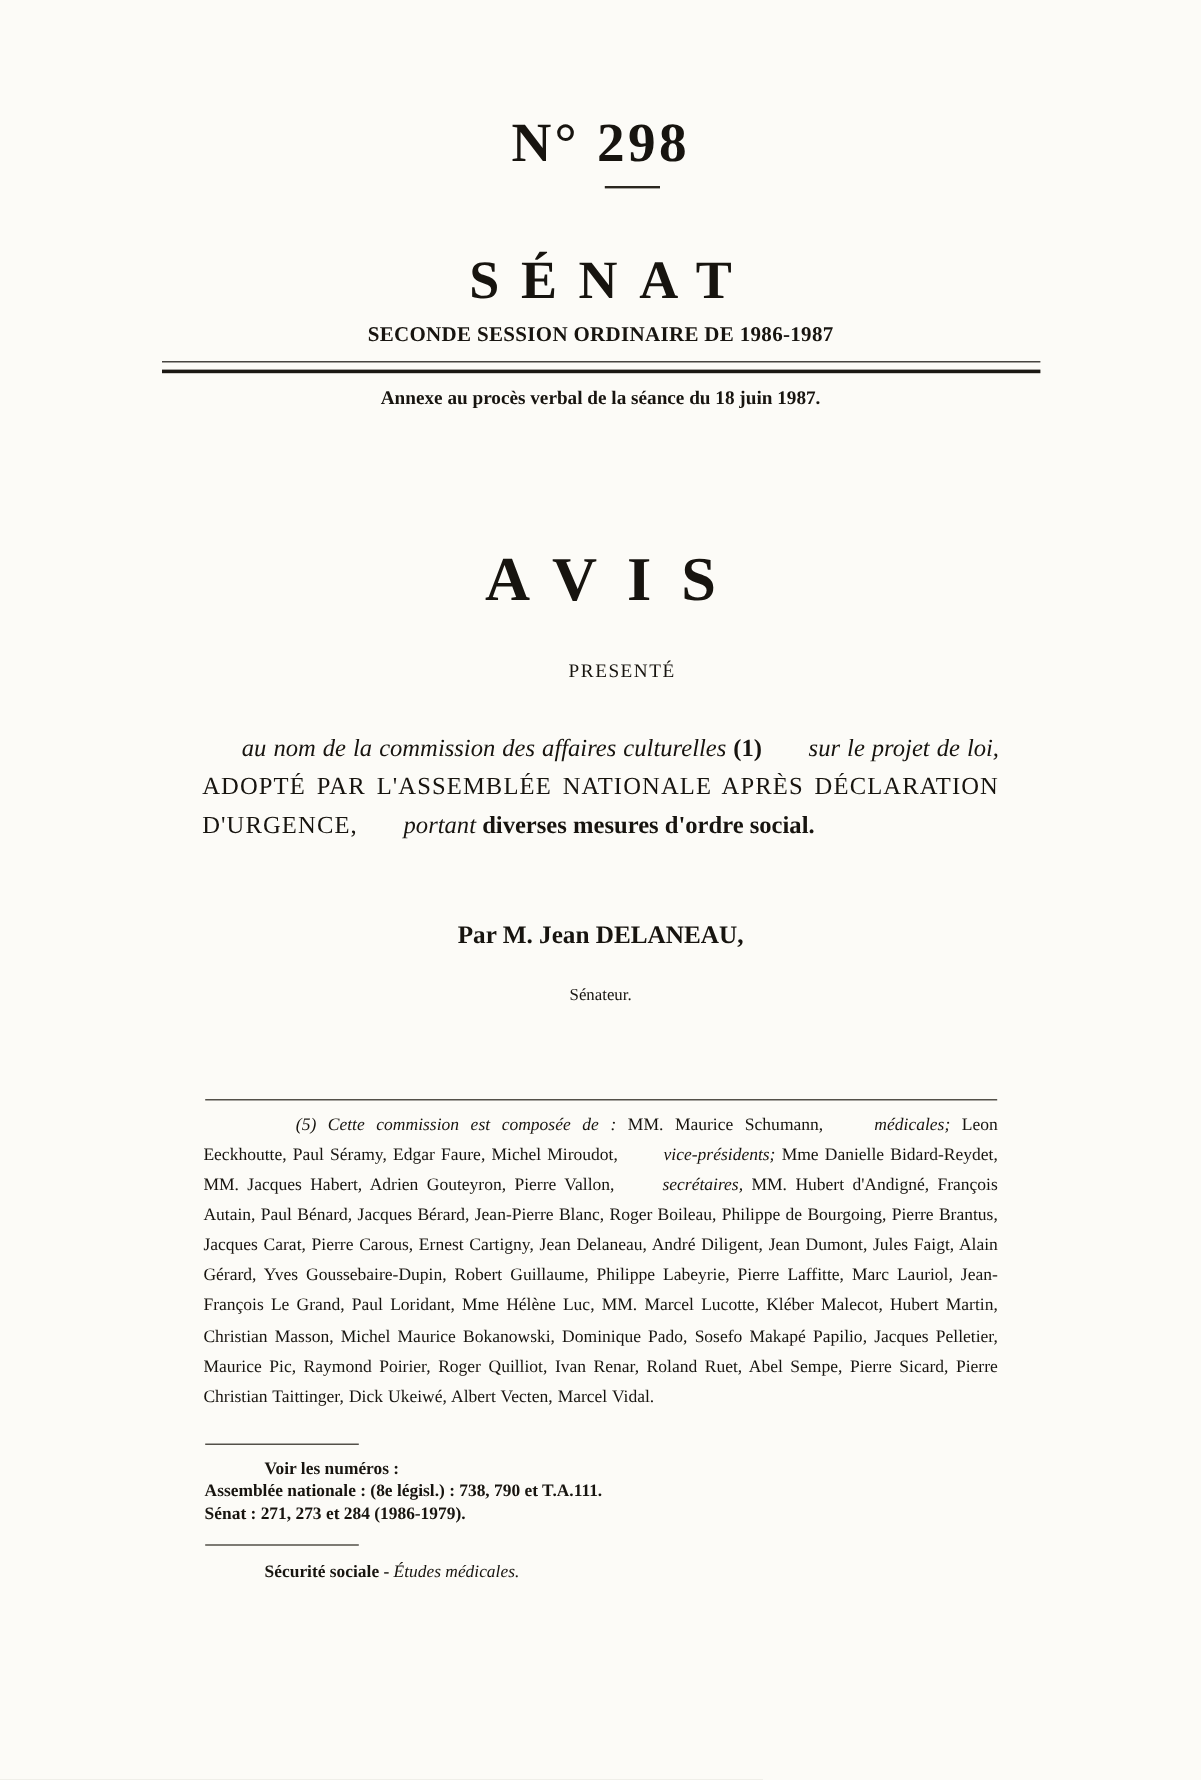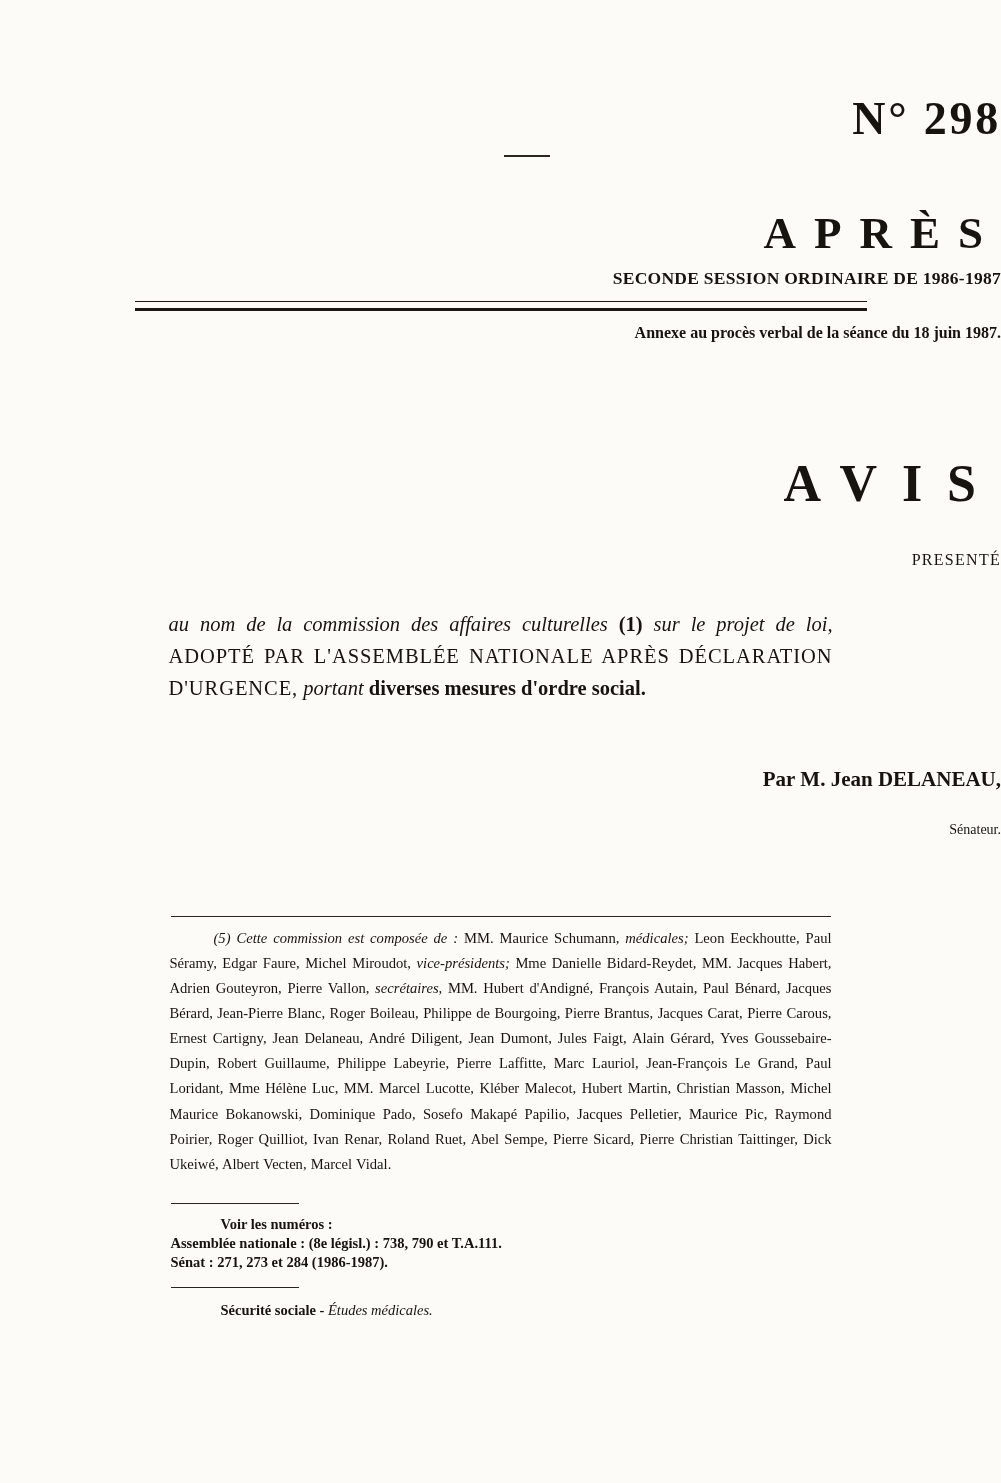--- a/index.html
+++ b/index.html
@@ -18,7 +18,7 @@
     overflow: hidden;
     box-sizing: border-box;
   }
-  .center { text-align: right; }
+  .center { text-align: center; }
 
   .doc-number {
     padding-top: 92px;

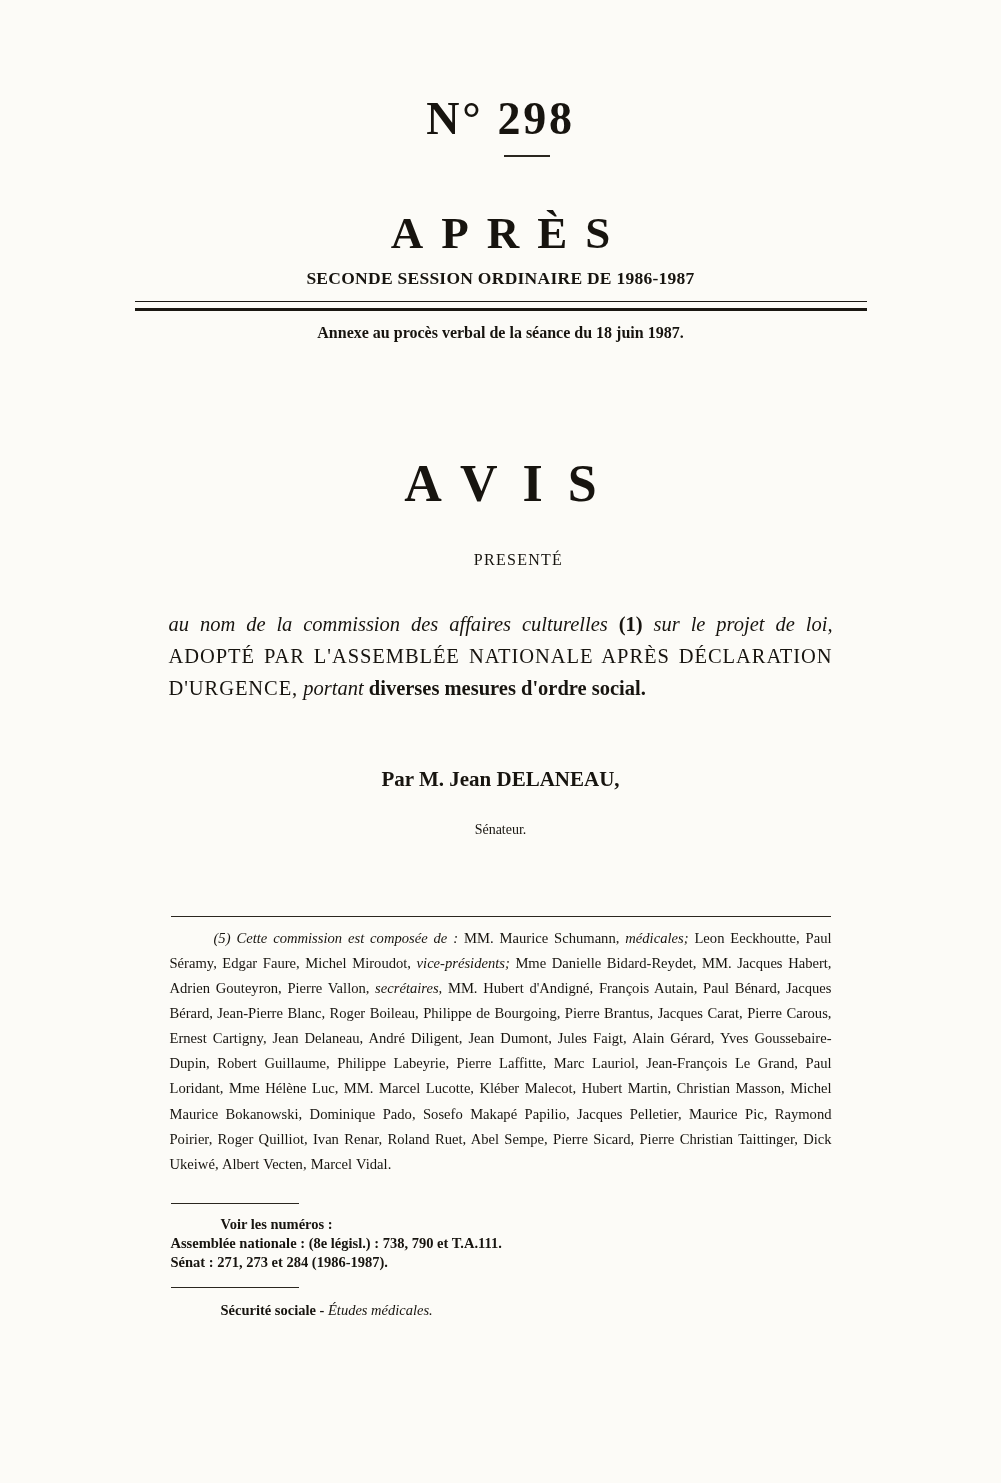--- a/index.html
+++ b/index.html
@@ -144,7 +144,7 @@
   <header class="center">
     <div class="doc-number">N° 298</div>
     <div class="ornament"></div>
-    <h1 class="institution">APRÈS</h1>
+    <h1 class="institution">SÉNAT</h1>
     <div class="session">SECONDE SESSION ORDINAIRE DE 1986-1987</div>
     <div class="double-rule"></div>
     <div class="annex">Annexe au procès verbal de la séance du 18 juin 1987.</div>

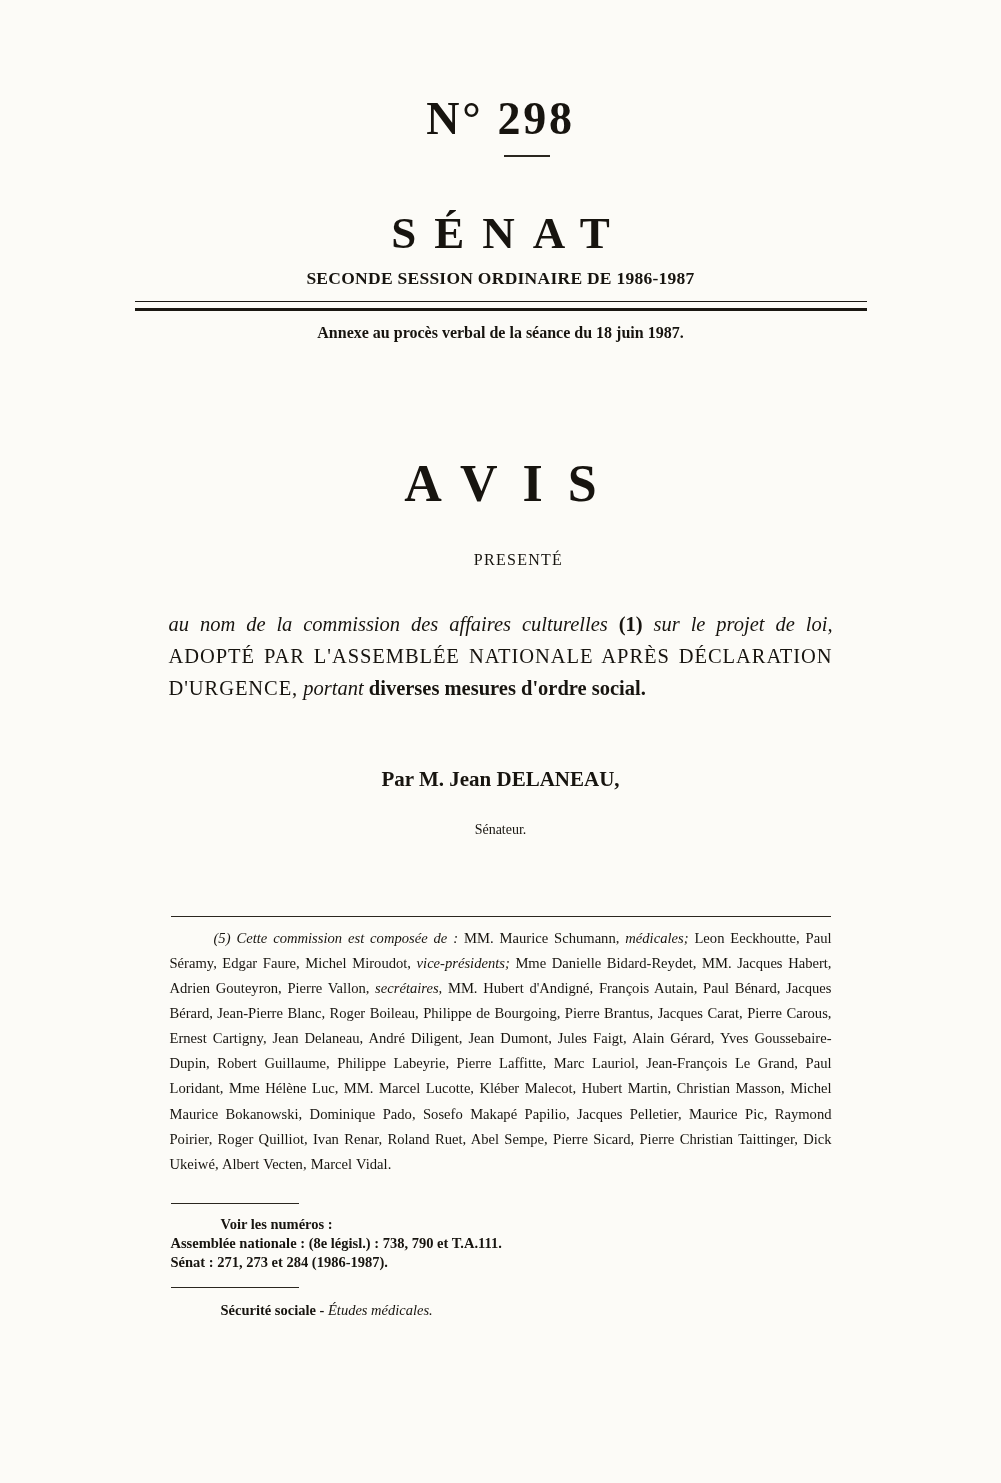--- a/index.html
+++ b/index.html
@@ -78,7 +78,7 @@
     line-height: 1.56;
     text-align: justify;
   }
-  .it  { font-style: italic; }
+  .it  { font-style: italic; margin-left: 33px; }
   .bd  { font-weight: 700; }
   .caps-seg { letter-spacing: 0.045em; }
 

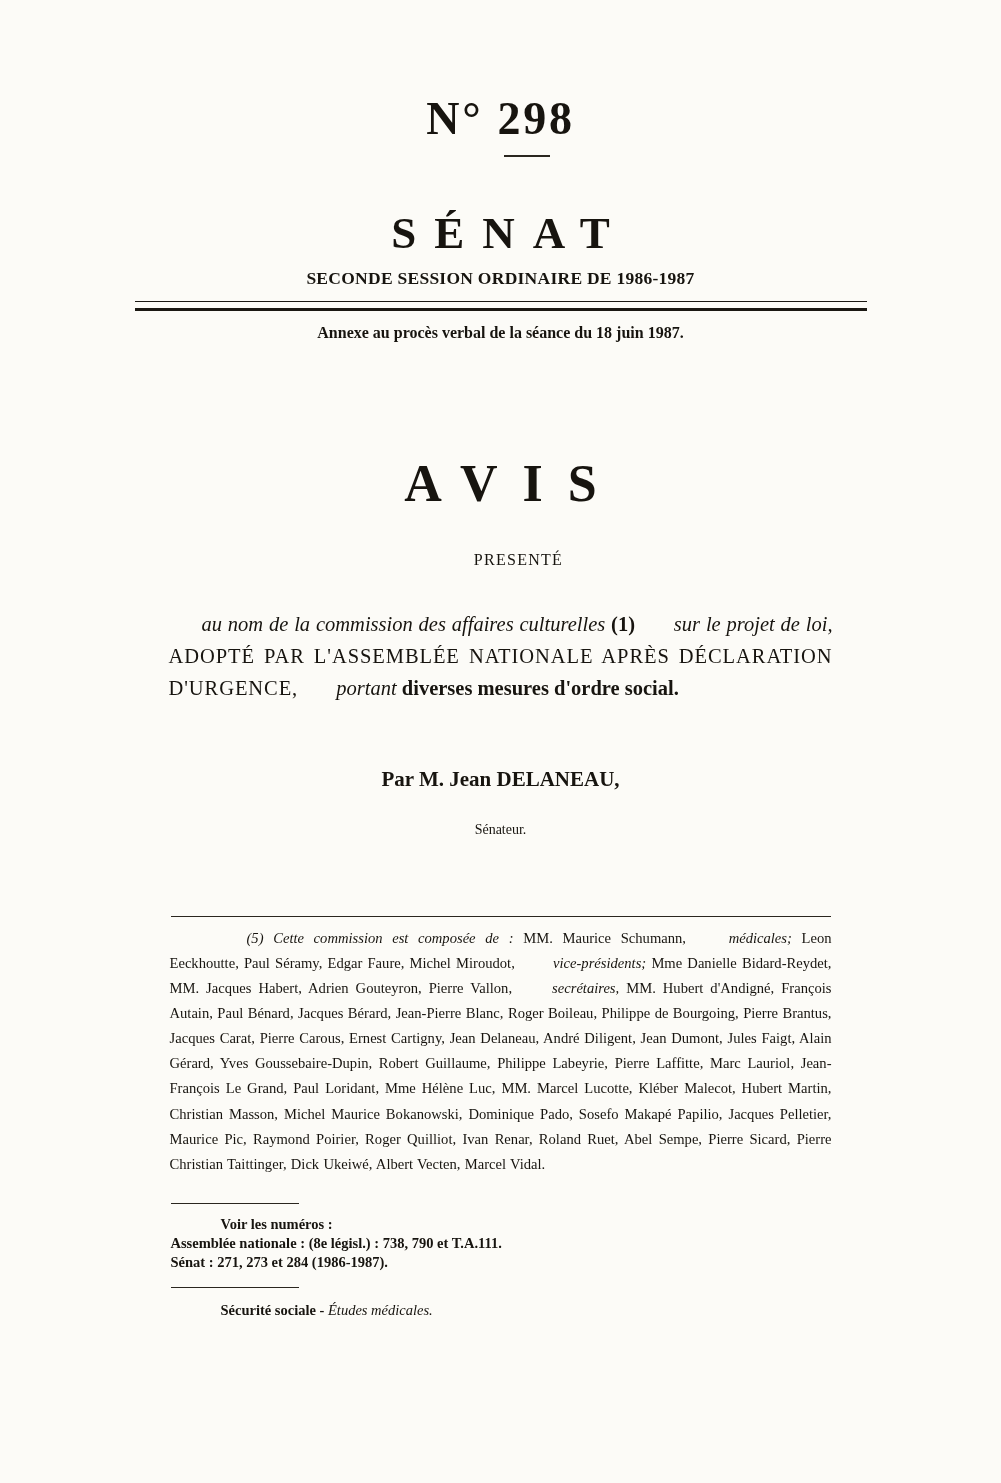--- a/index.html
+++ b/index.html
@@ -185,7 +185,7 @@
       <div class="ref-rule"></div>
       <div class="ref-heading">Voir les numéros :</div>
       <div class="ref-line">Assemblée nationale : (8e législ.) : 738, 790 et T.A.111.</div>
-      <div class="ref-line">Sénat : 271, 273 et 284 (1986-1987).</div>
+      <div class="ref-line">Sénat : 271, 273 et 284 (1986-1979).</div>
       <div class="ref-rule second"></div>
       <div class="keywords">
         <span class="kw-label">Sécurité sociale -</span>

